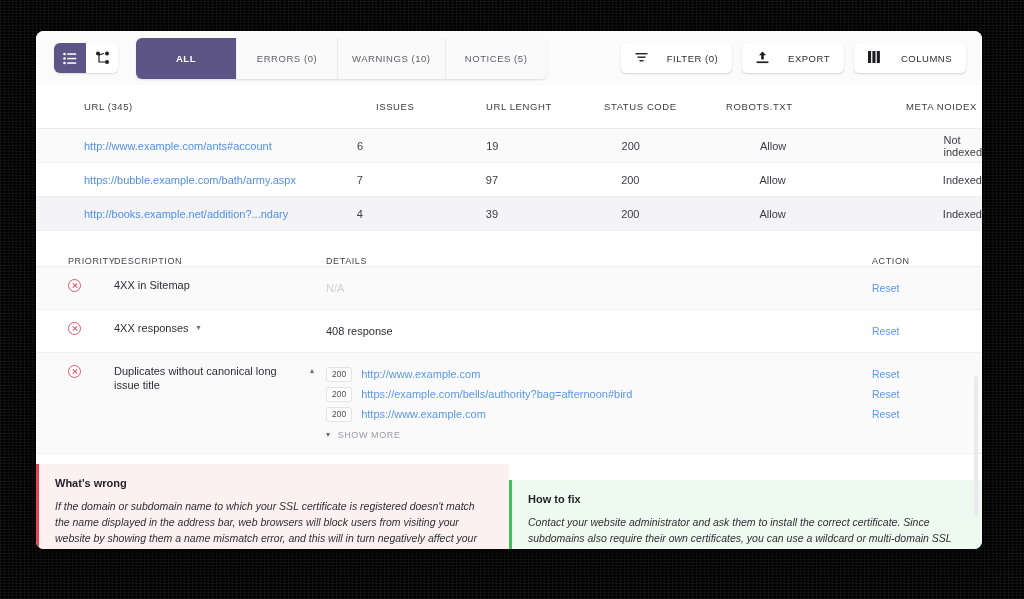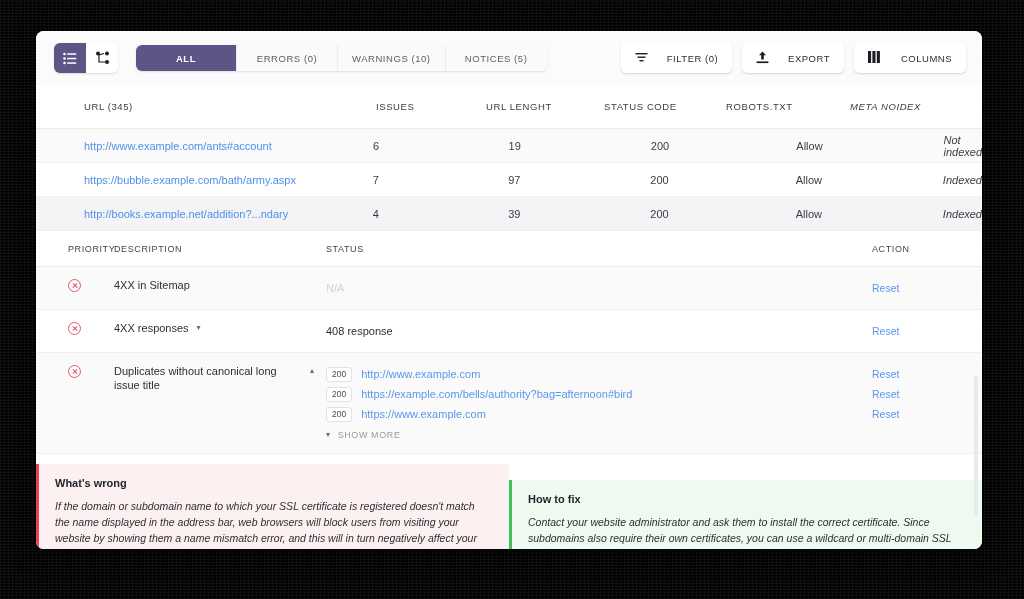--- a/index.html
+++ b/index.html
@@ -76,7 +76,7 @@
   }
   .tab {
     min-width: 101px;
-    height: 26px;
+    height: 41px;
     display: flex; align-items: center; justify-content: center;
     font-size: 9.5px;
     letter-spacing: .55px;

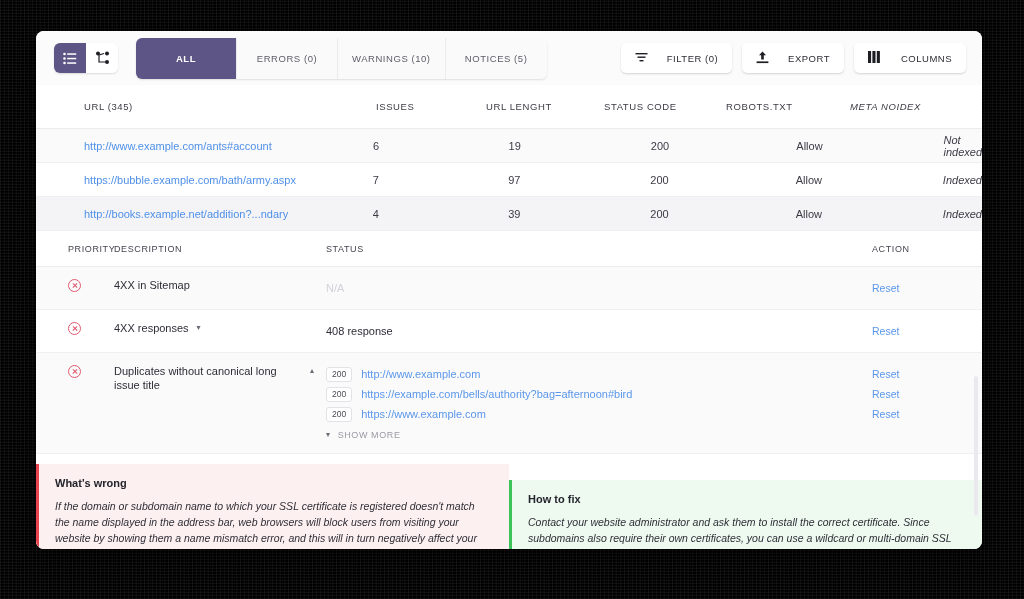--- a/index.html
+++ b/index.html
@@ -120,7 +120,7 @@
   .col-issues { width: 122px; padding-left: 12px; }
   .col-len    { width: 118px; }
   .col-status { width: 122px; }
-  .col-robots { width: 124px; }
+  .col-robots { width: 180px; }
   .col-meta   { flex: 1; font-style: italic; }
 
   .thead {

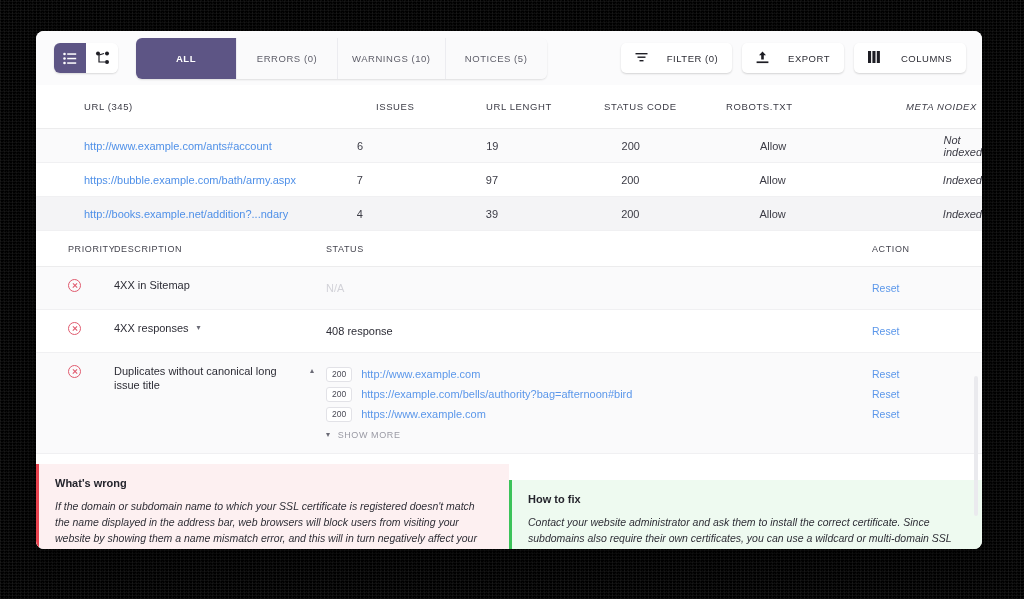--- a/index.html
+++ b/index.html
@@ -121,7 +121,7 @@
   .col-len    { width: 118px; }
   .col-status { width: 122px; }
   .col-robots { width: 180px; }
-  .col-meta   { flex: 1; font-style: italic; }
+  .col-meta   { flex: 1; }
 
   .thead {
     display: flex;

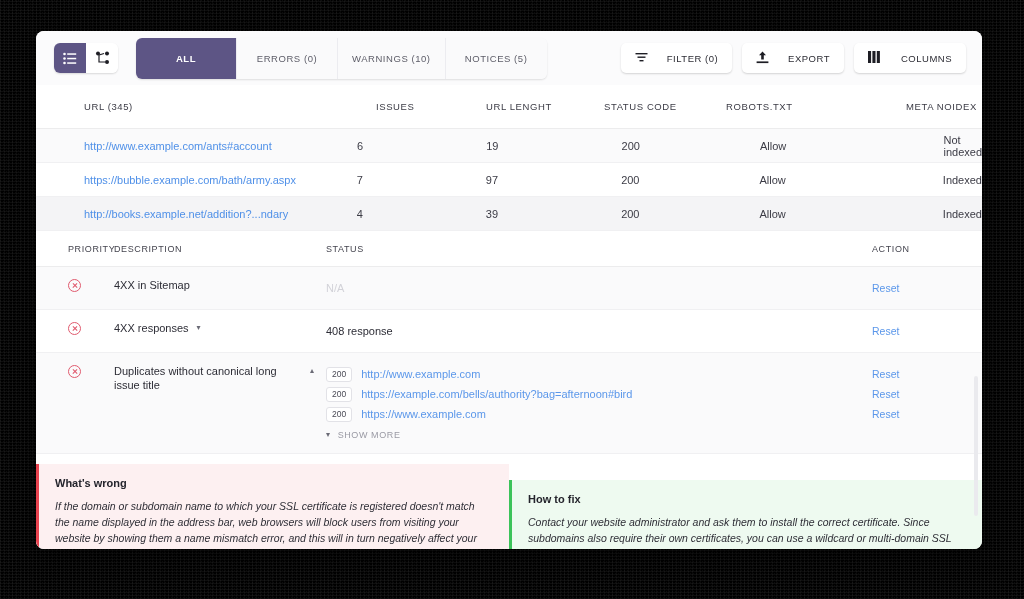--- a/index.html
+++ b/index.html
@@ -154,7 +154,7 @@
   
   .sub-head {
     display: flex;
-    align-items: center;
+    align-items: flex-end;
     height: 36px;
     font-size: 9px;
     letter-spacing: .6px;

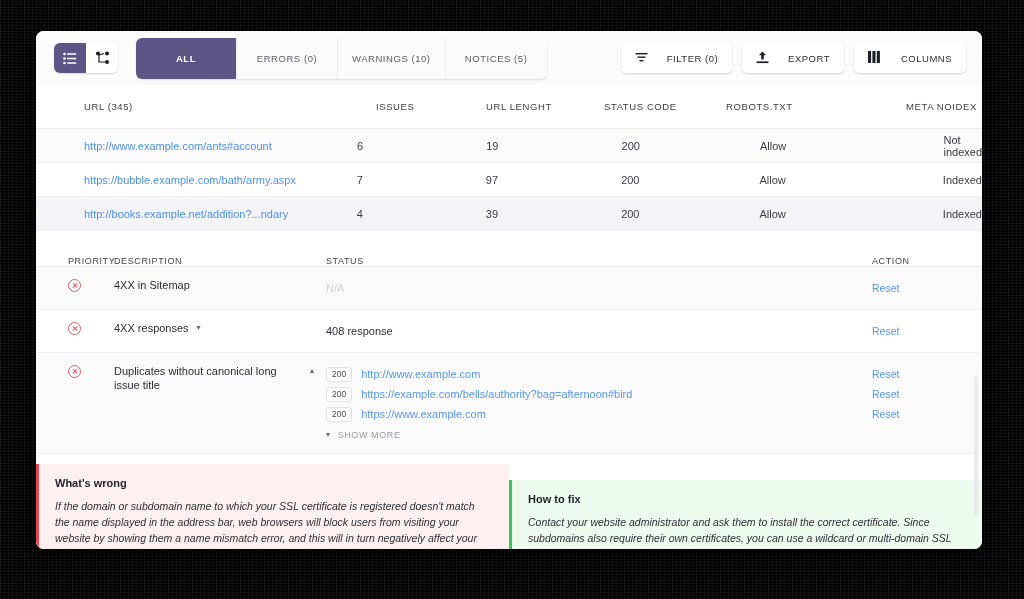--- a/index.html
+++ b/index.html
@@ -404,7 +404,7 @@
     <div class="sub-head">
       <div class="sc-prio">PRIORITY</div>
       <div class="sc-desc">DESCRIPTION</div>
-      <div class="sc-det">STATUS</div>
+      <div class="sc-det">DETAILS</div>
       <div class="sc-act">ACTION</div>
     </div>
 

